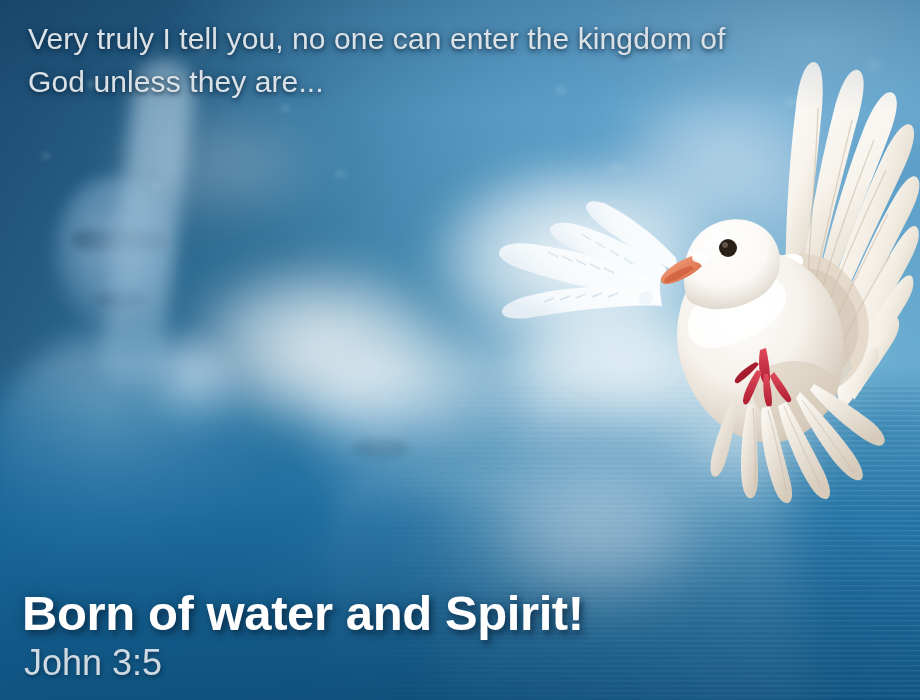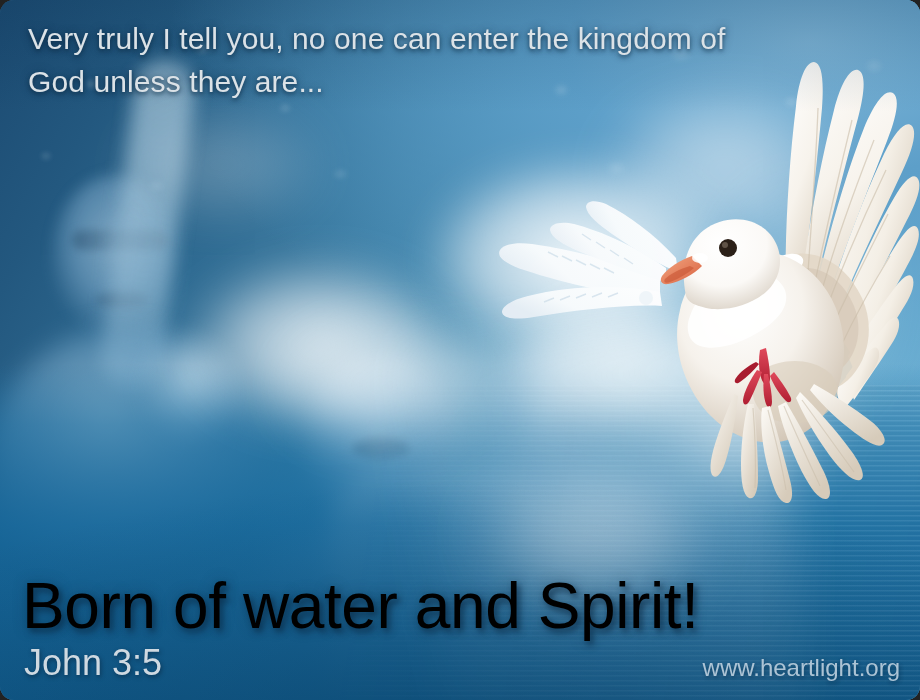--- a/index.html
+++ b/index.html
@@ -15,7 +15,6 @@
     font-family: "Liberation Sans", sans-serif;
     background: #2a6b9a;
     user-select: none;
-    border-radius: 14px;
   }
 
   

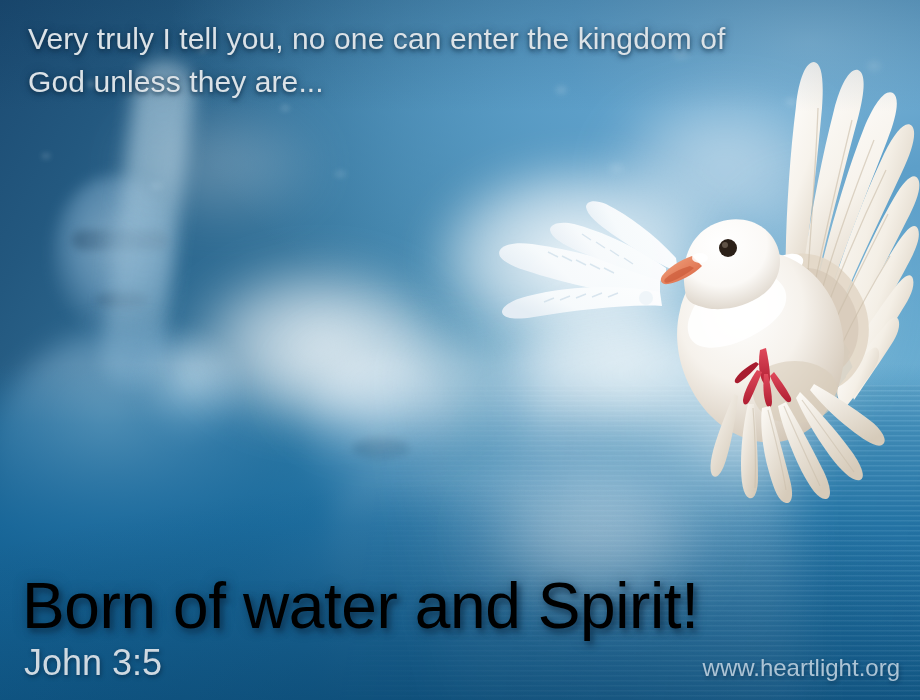--- a/index.html
+++ b/index.html
@@ -213,10 +213,10 @@
     position: absolute;
     left: 22px;
     bottom: 62px;
-    font-size: 64px;
+    font-size: 49px;
     line-height: 1;
-    font-weight: 400;
-    color: #000000;
+    font-weight: 700;
+    color: #ffffff;
     text-shadow: 3px 4px 6px rgba(10,40,66,.72), 0 0 14px rgba(10,40,66,.35);
     letter-spacing: -0.4px;
     white-space: nowrap;

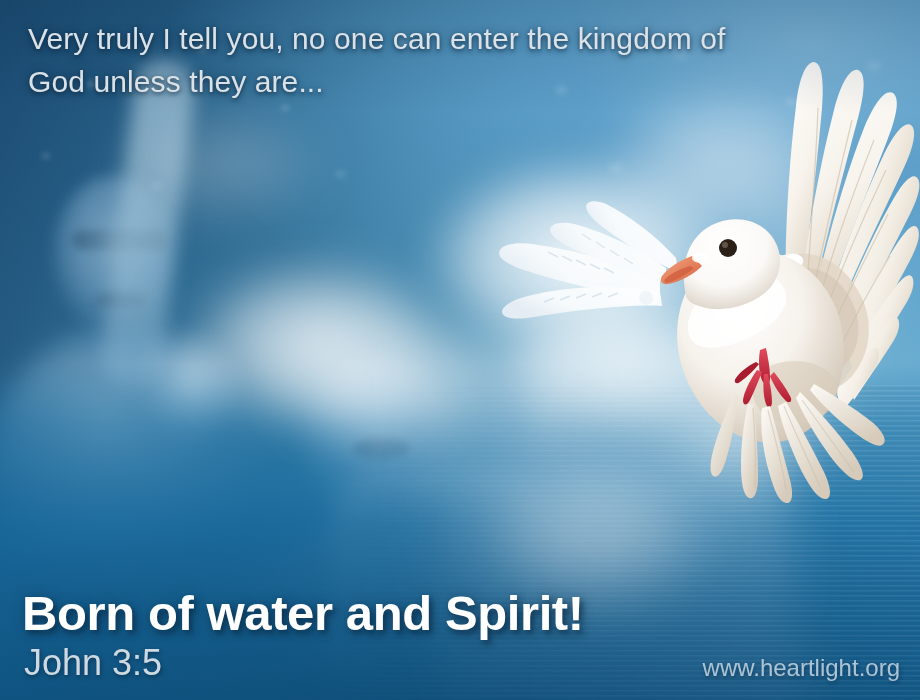--- a/index.html
+++ b/index.html
@@ -425,7 +425,6 @@
   <div class="verse">Very truly I tell you, no one can enter the kingdom of God unless they are...</div>
   <div class="headline">Born of water and Spirit!</div>
   <div class="reference">John 3:5</div>
-  <div class="website">www.heartlight.org</div>
 
 </div>
 

